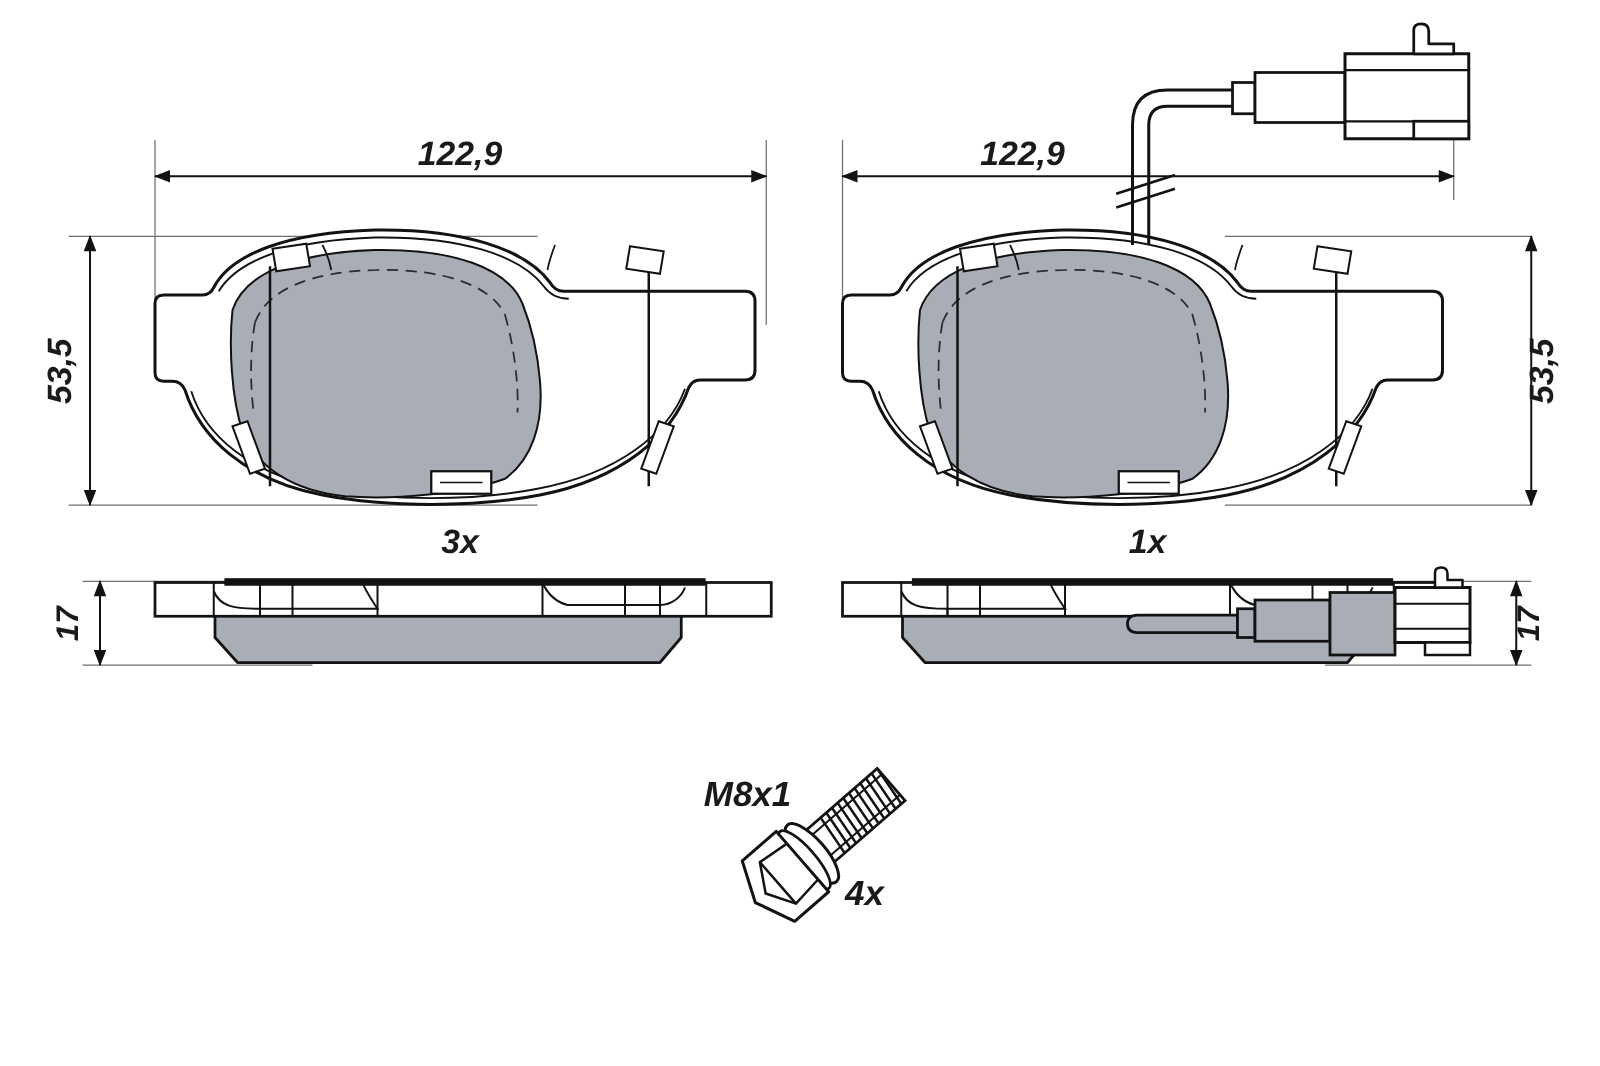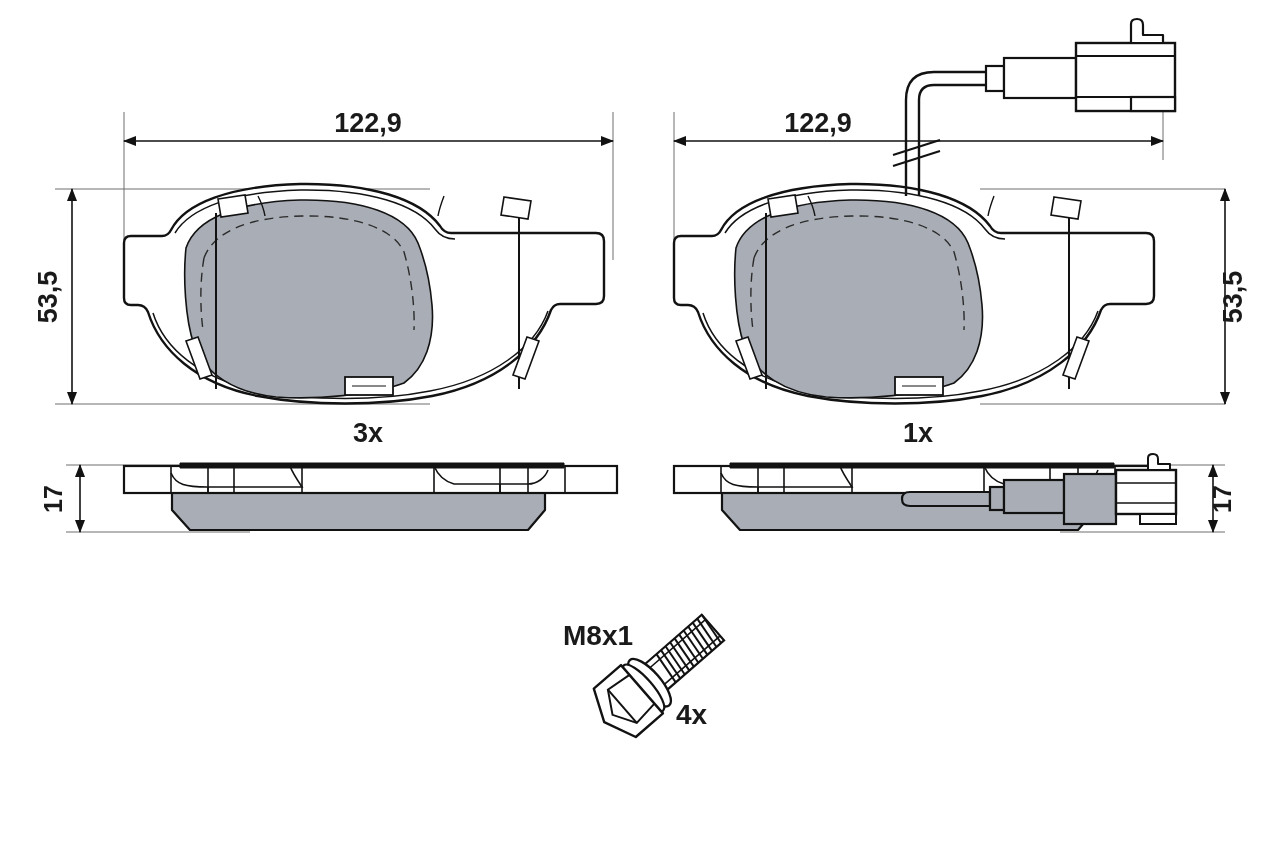--- a/index.html
+++ b/index.html
@@ -11,7 +11,7 @@
     overflow:hidden;
     position:relative;
   }
-  #sheet{position:absolute;left:0;top:0;width:1237px;height:853px;}
+  #sheet{position:absolute;left:0;top:0;width:1237px;height:853px;font-style:italic;}
   svg{display:block;}
   .dimtext{
     font-family:"Liberation Sans", sans-serif;

